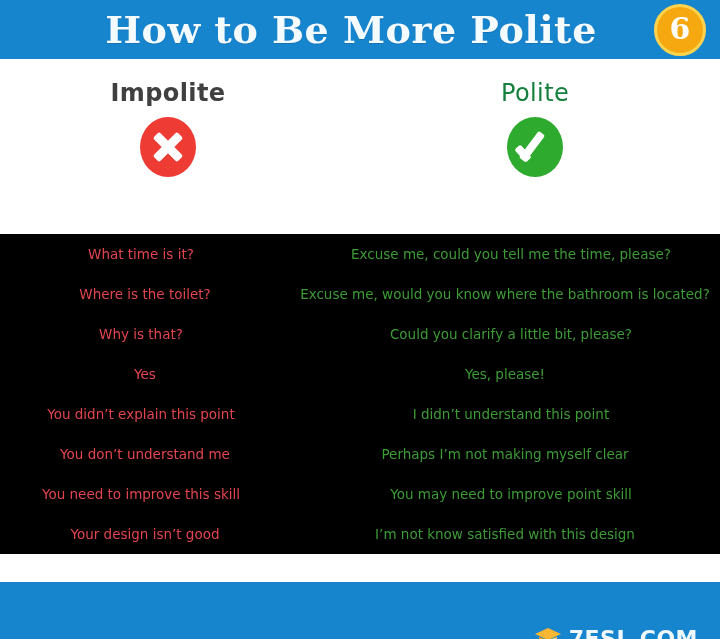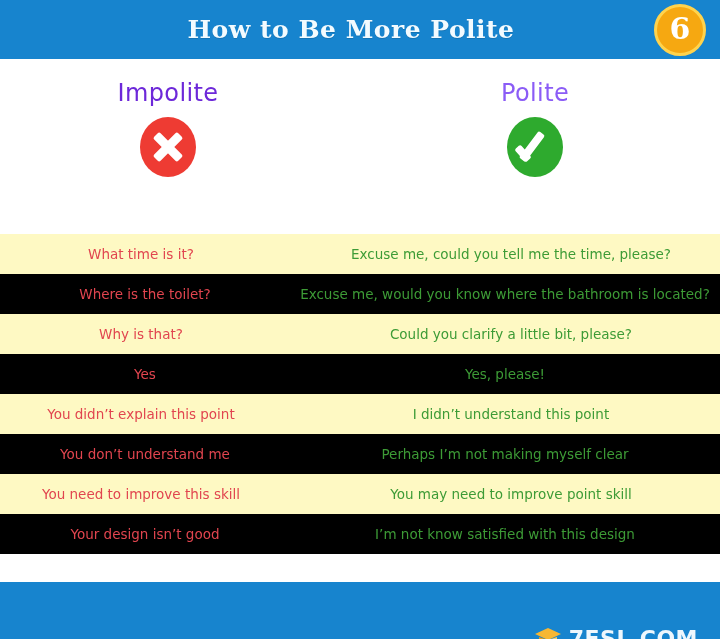--- a/index.html
+++ b/index.html
@@ -26,7 +26,7 @@
   .header-title{
     font-family:"DejaVu Serif", serif;
     font-weight:700;
-    font-size:25px;
+    font-size:38px;
     letter-spacing:.5px;
     color:#f3fbff;
     text-shadow:0 1px 0 rgba(0,0,0,.12);

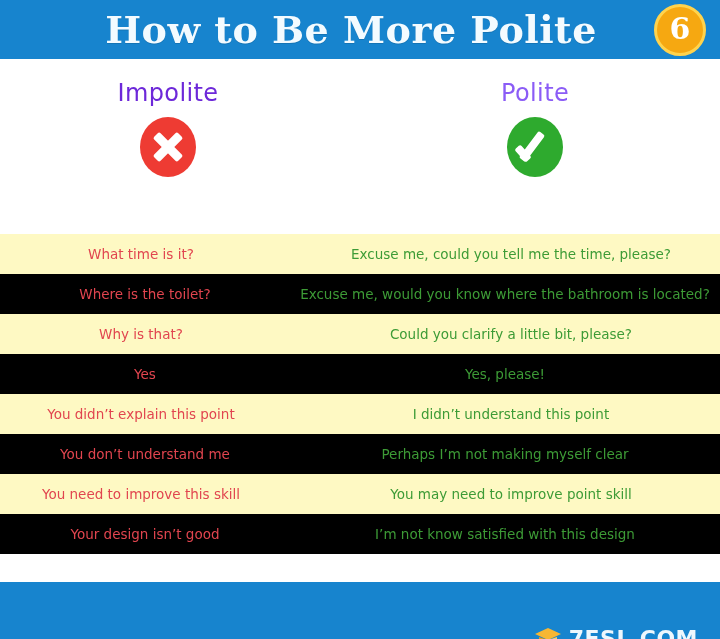--- a/index.html
+++ b/index.html
@@ -72,7 +72,7 @@
     margin-top:20px;
     letter-spacing:.4px;
   }
-  .col-title.impolite{color:#6d28d9;}
+  .col-title.impolite{color:#404040;font-weight:bold;}
   .col-title.polite{color:#8b5cf6;}
 
   .mark{

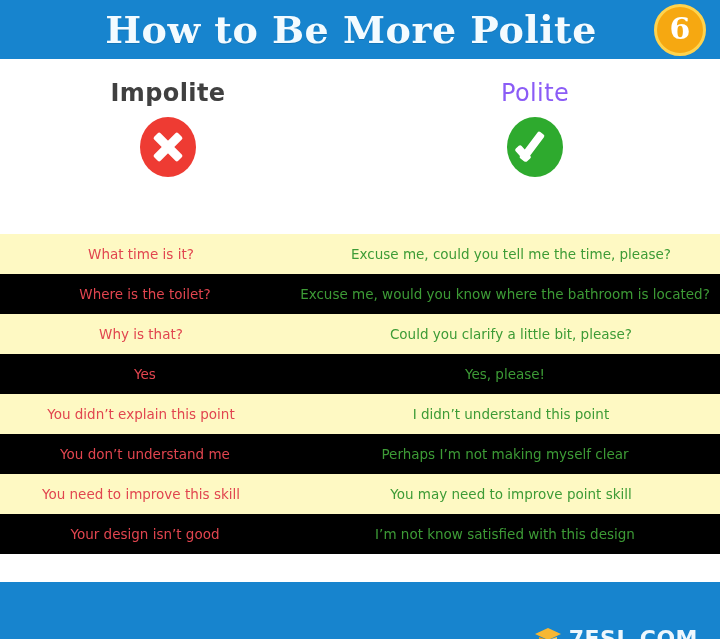--- a/index.html
+++ b/index.html
@@ -73,7 +73,7 @@
     letter-spacing:.4px;
   }
   .col-title.impolite{color:#404040;font-weight:bold;}
-  .col-title.polite{color:#8b5cf6;}
+  .col-title.polite{color:#15803d;}
 
   .mark{
     width:56px;height:60px;

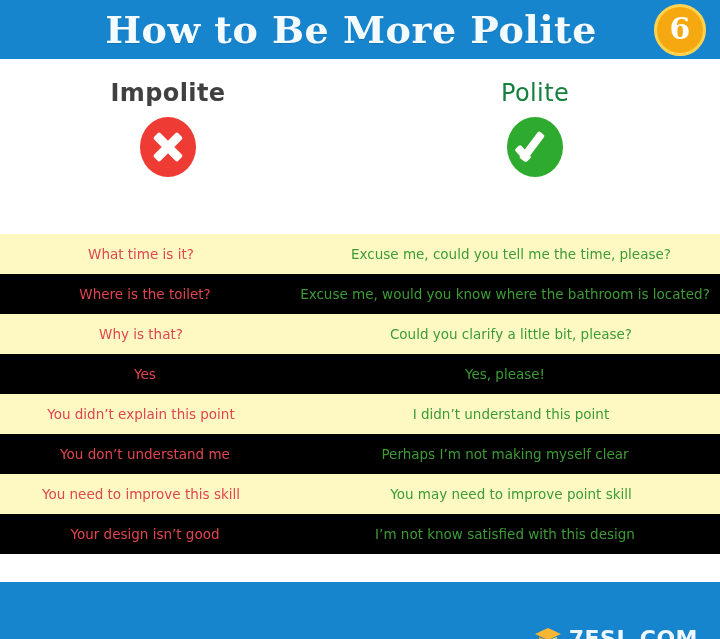--- a/index.html
+++ b/index.html
@@ -144,7 +144,7 @@
     display:flex;align-items:center;
     box-sizing:border-box;
   }
-  .row.odd{background:#fef9c3;gap:20px;}
+  .row.odd{background:#000000;gap:20px;}
   .row.even{background:#000000;}
   .cell{
     position:relative;z-index:2;

